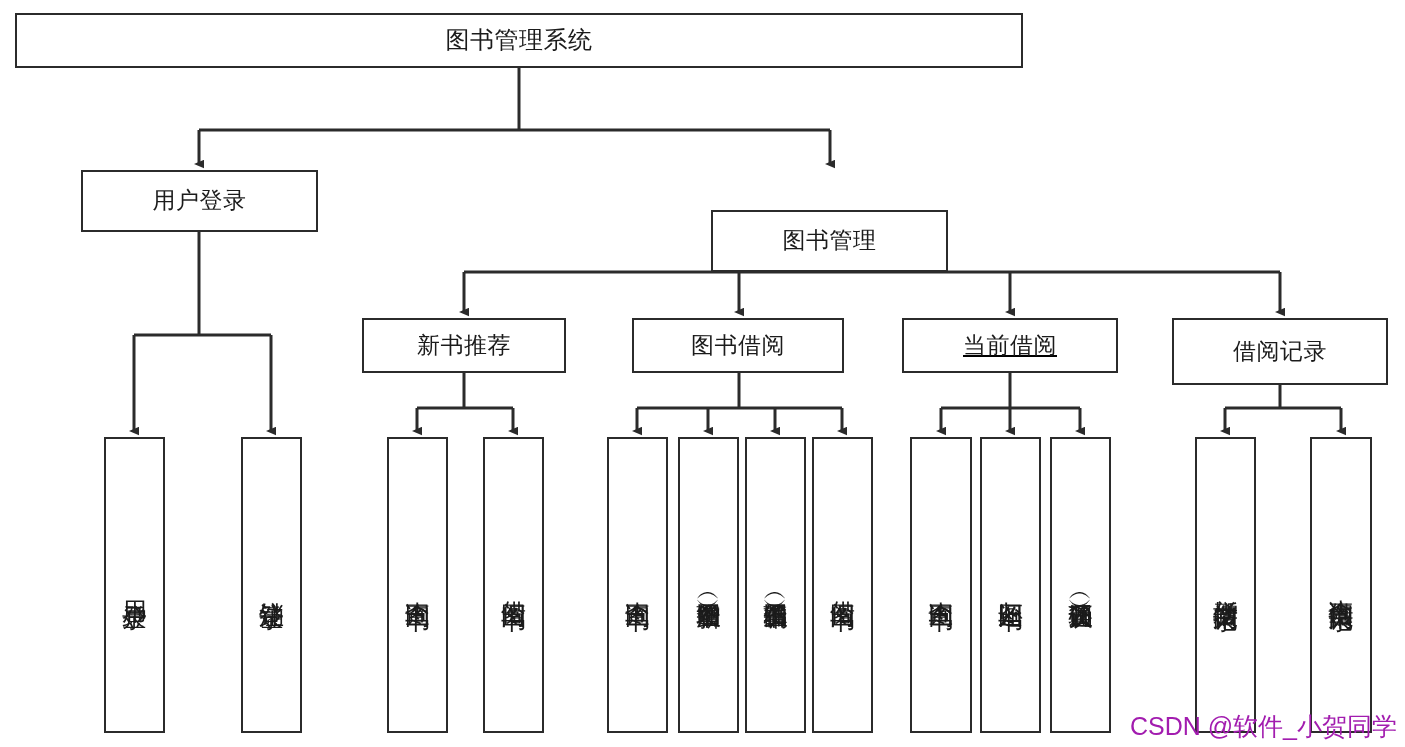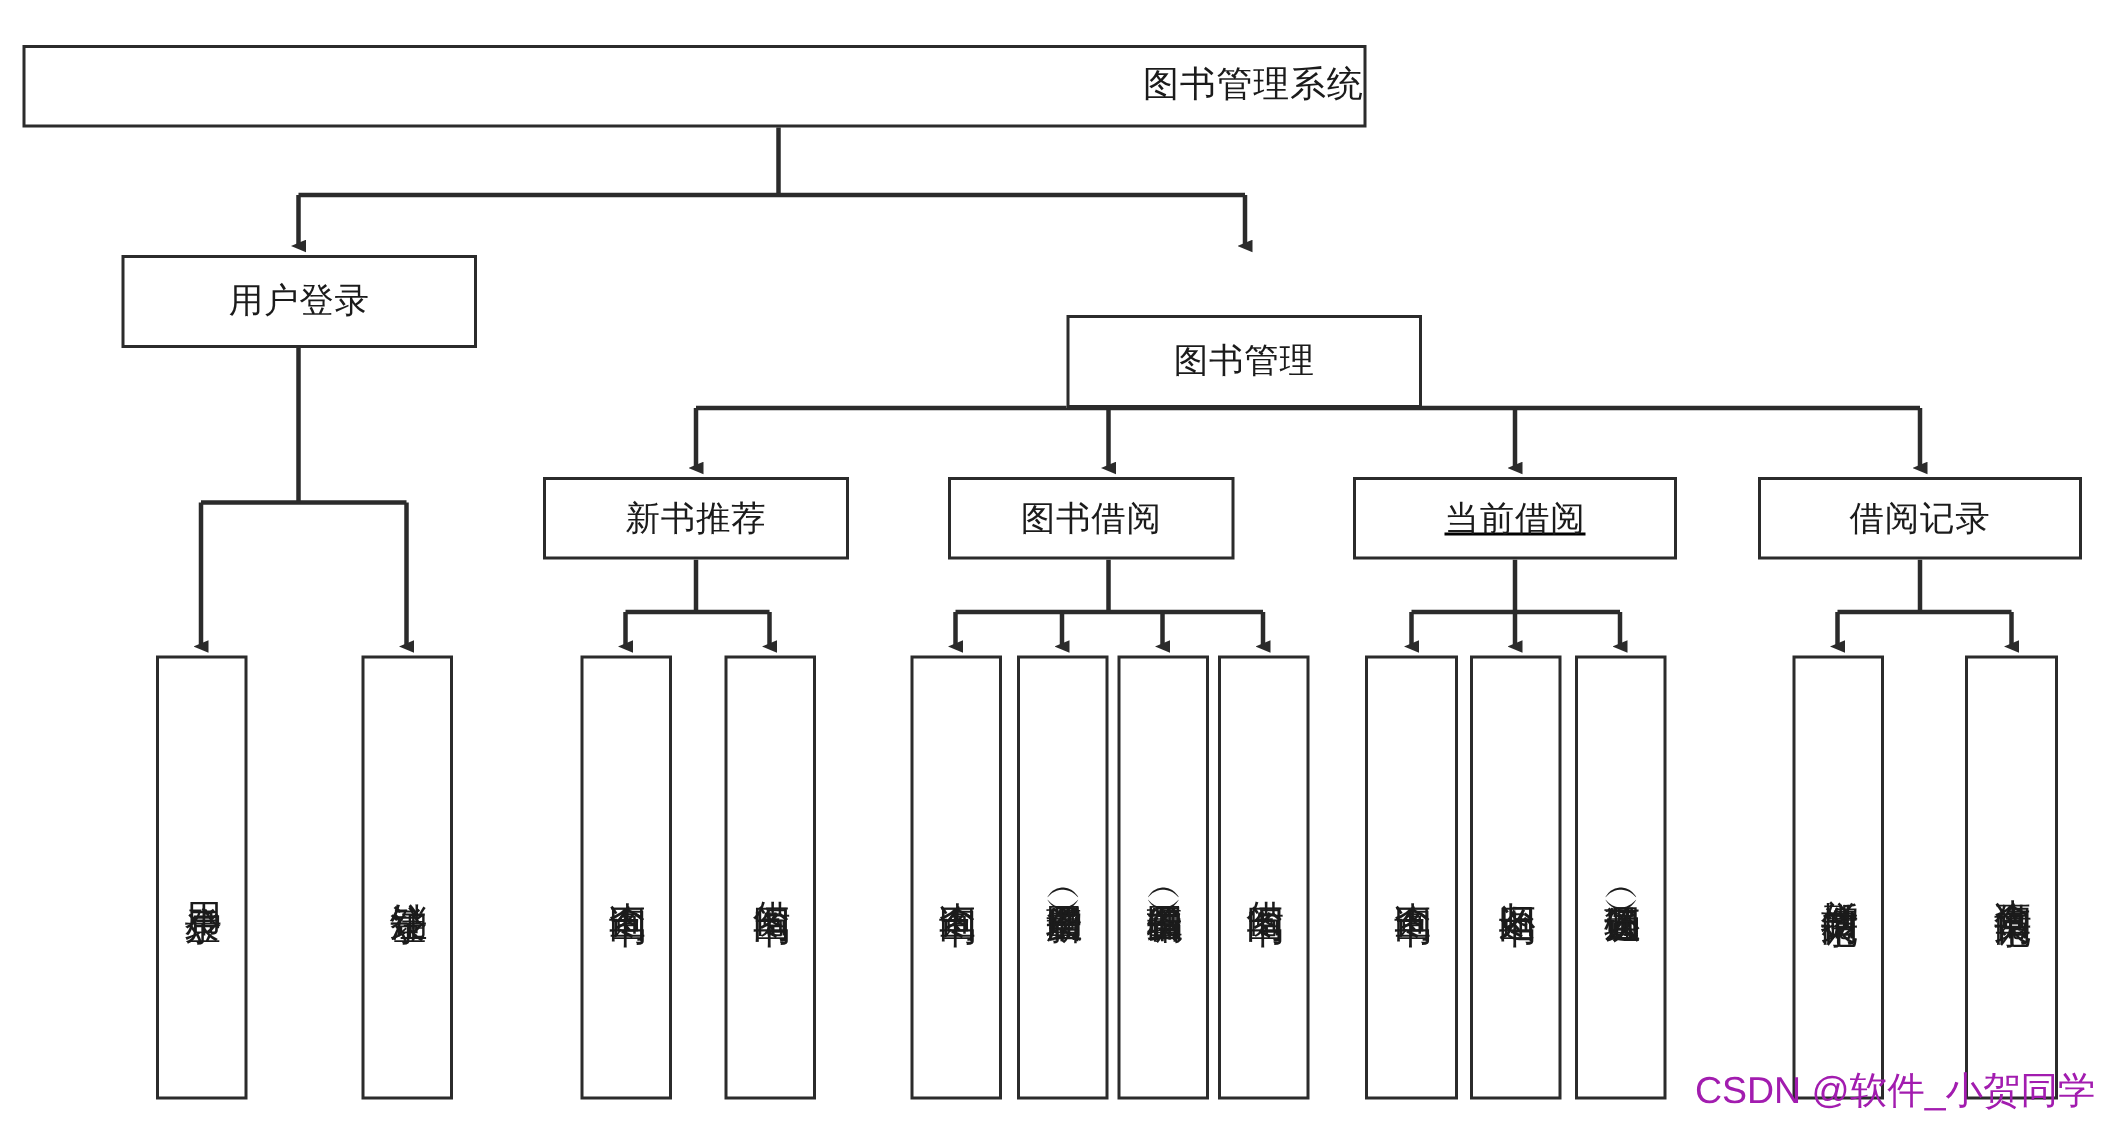--- a/index.html
+++ b/index.html
@@ -146,7 +146,7 @@
     </g>
   </svg>
 
-  <div class="node-box root horizontal" style="left:15px; top:30px; width:896px; height:55px;justify-content:flex-end;">
+  <div class="node-box root horizontal" style="left:15px; top:13px; width:1008px; height:55px;">
     <span class="node-label">图书管理系统</span>
   </div>
 

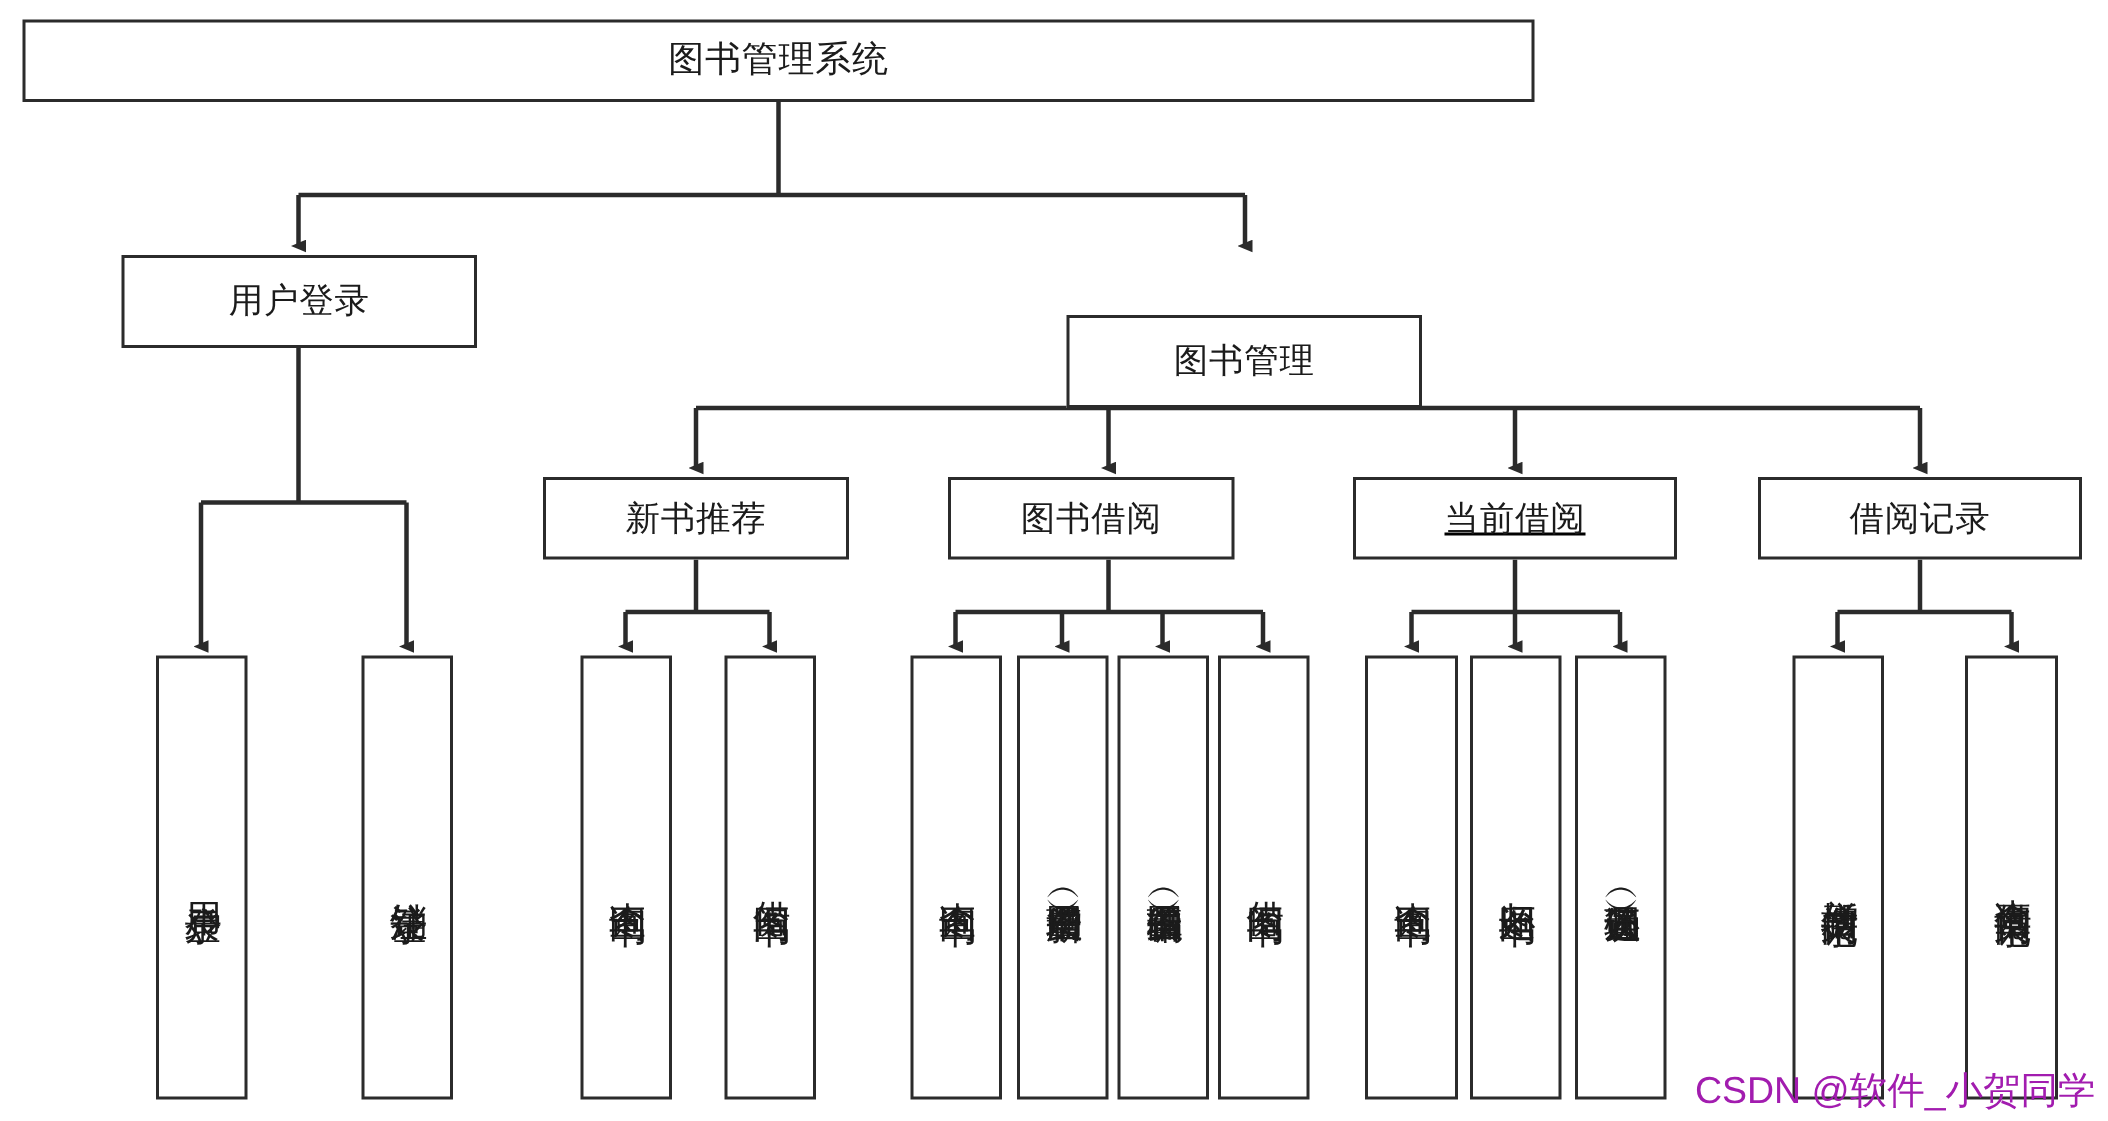--- a/index.html
+++ b/index.html
@@ -160,7 +160,7 @@
   <div class="node-box horizontal" style="left:362px; top:318px; width:204px; height:55px;">
     <span class="node-label">新书推荐</span>
   </div>
-  <div class="node-box horizontal" style="left:632px; top:318px; width:191px; height:55px;">
+  <div class="node-box horizontal" style="left:632px; top:318px; width:212px; height:55px;">
     <span class="node-label">图书借阅</span>
   </div>
   <div class="node-box horizontal" style="left:902px; top:318px; width:216px; height:55px;text-decoration:underline;">

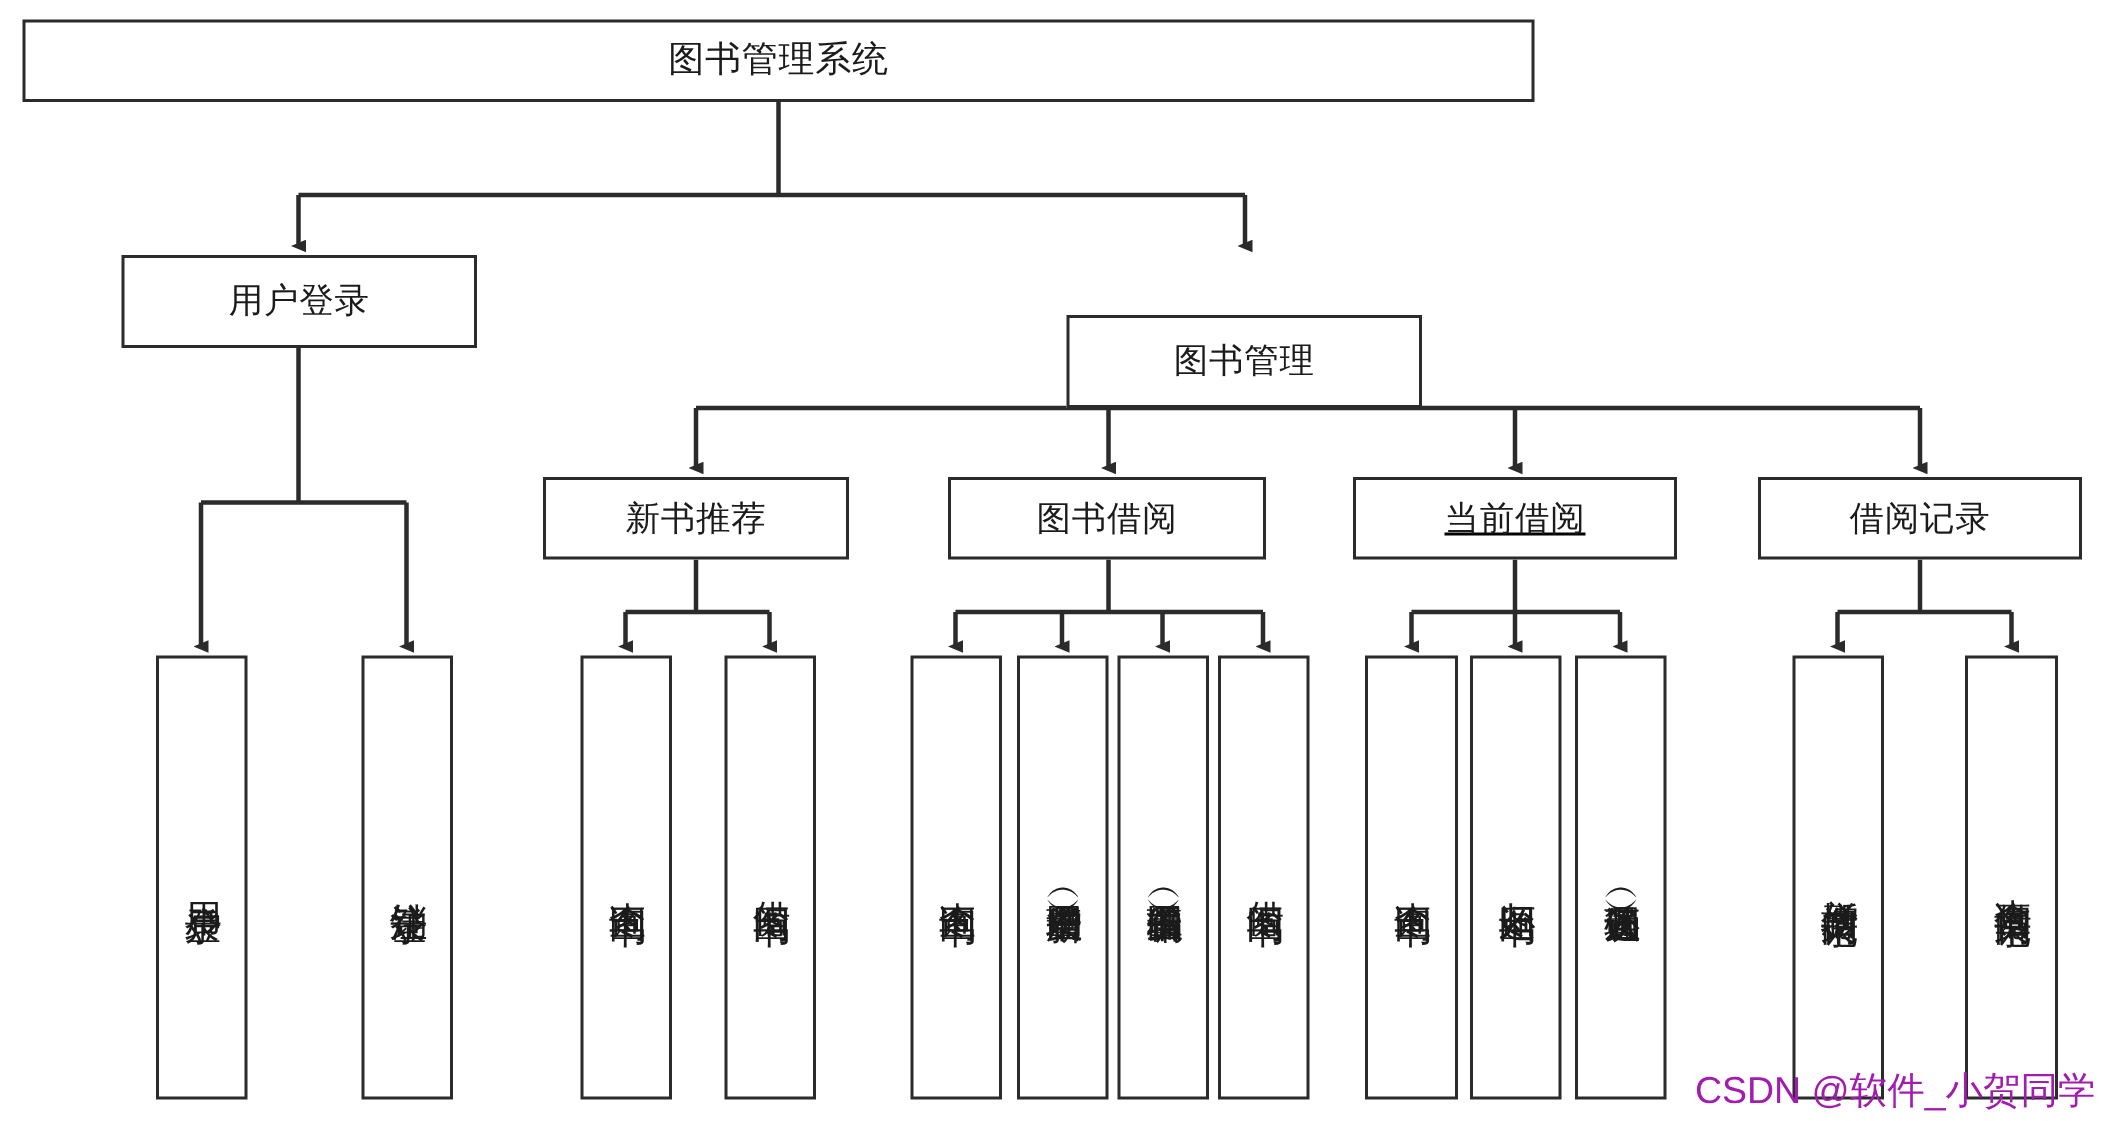--- a/index.html
+++ b/index.html
@@ -166,7 +166,7 @@
   <div class="node-box horizontal" style="left:902px; top:318px; width:216px; height:55px;text-decoration:underline;">
     <span class="node-label">当前借阅</span>
   </div>
-  <div class="node-box horizontal" style="left:1172px; top:318px; width:216px; height:55px;">
+  <div class="node-box horizontal" style="left:1172px; top:318px; width:216px; height:67px;">
     <span class="node-label">借阅记录</span>
   </div>
 

